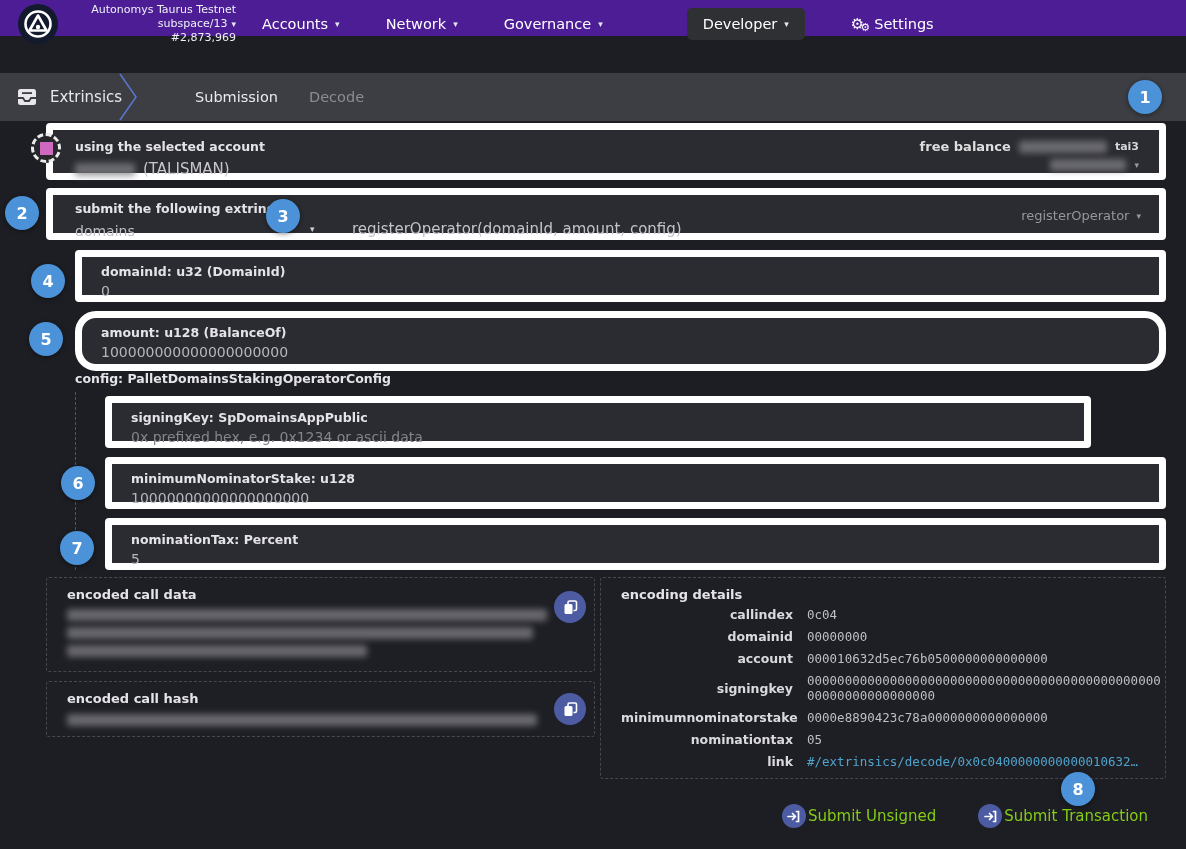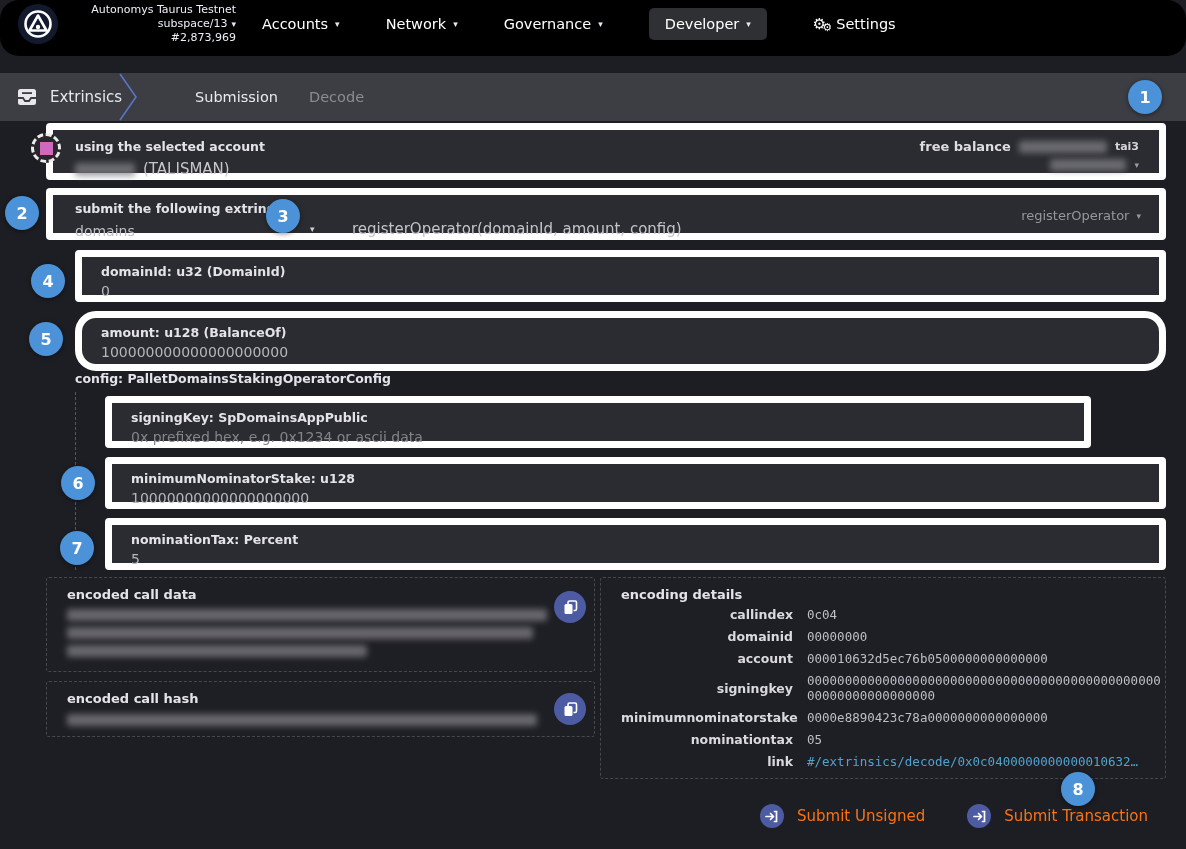--- a/index.html
+++ b/index.html
@@ -12,8 +12,8 @@
   .stage { position:absolute; inset:0; }
 
   
-  .header { position:absolute; left:0; top:0; width:1186px; height:56px;
-    background:#000000; display:flex; align-items:center; color:#fff;border-radius:19px; }
+  .header { position:absolute; left:0; top:0; width:1186px; height:36px;
+    background:#4c1d95; display:flex; align-items:center; color:#fff; }
   .logo { position:absolute; left:18px; top:4px; width:40px; height:40px;
     border-radius:50%; background:#141a2e; display:flex; align-items:center; justify-content:center; }
   .brand { position:absolute; left:60px; top:3px; width:176px;

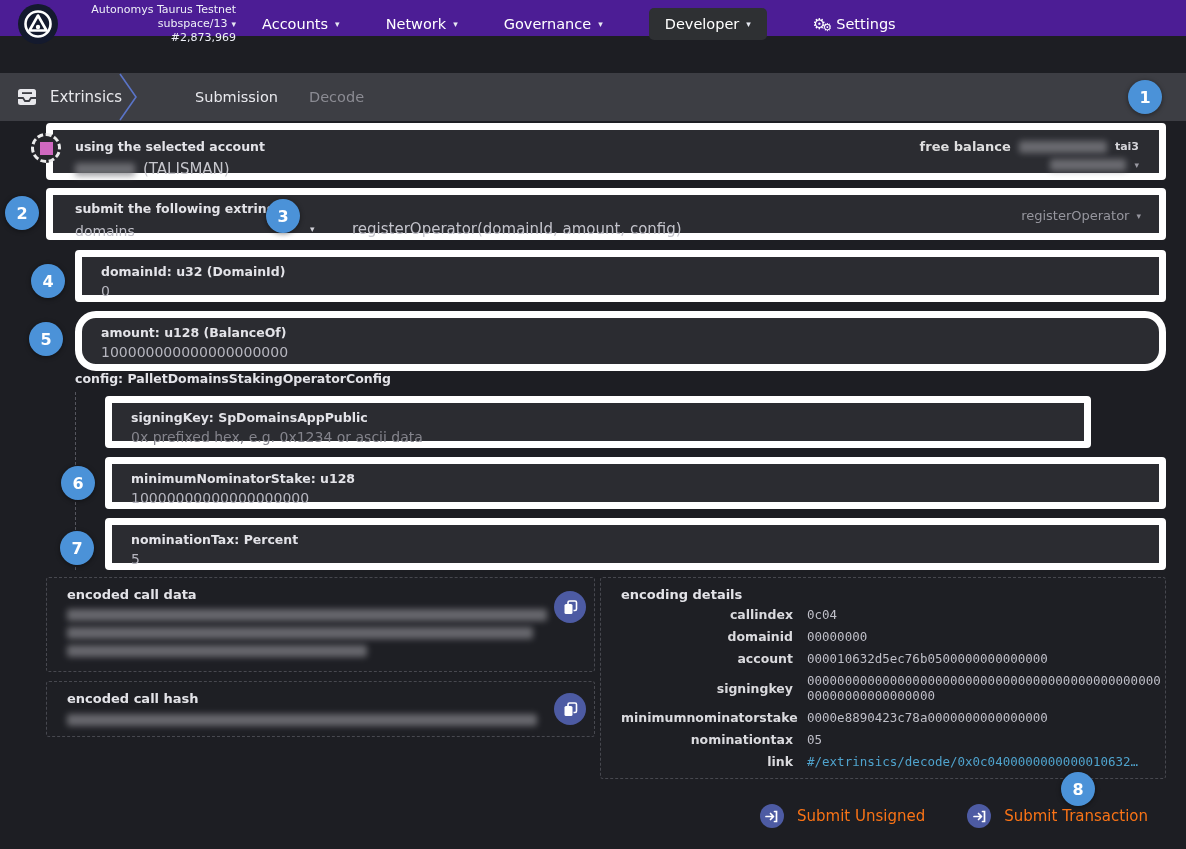--- a/index.html
+++ b/index.html
@@ -23,7 +23,7 @@
   .caret { font-size:9px; color:#e7e9f2; }
   .menus { position:absolute; left:262px; top:0; height:48px; display:flex; align-items:center; gap:46px; font-size:14.5px; }
   .menu-item { display:flex; align-items:center; gap:7px; cursor:pointer; white-space:nowrap; }
-  .menu-item.dev { background:#2e3033; border-radius:5px; padding:8px 16px; }
+  .menu-item.dev { background:#2e3033; border-radius:5px; padding:8px 16px;margin-left:38px; }
   .settings { display:flex; align-items:center; gap:8px; }
   .gears { font-size:15px; letter-spacing:-4px; }
   .gears .g2 { font-size:11px; vertical-align:-2px; }

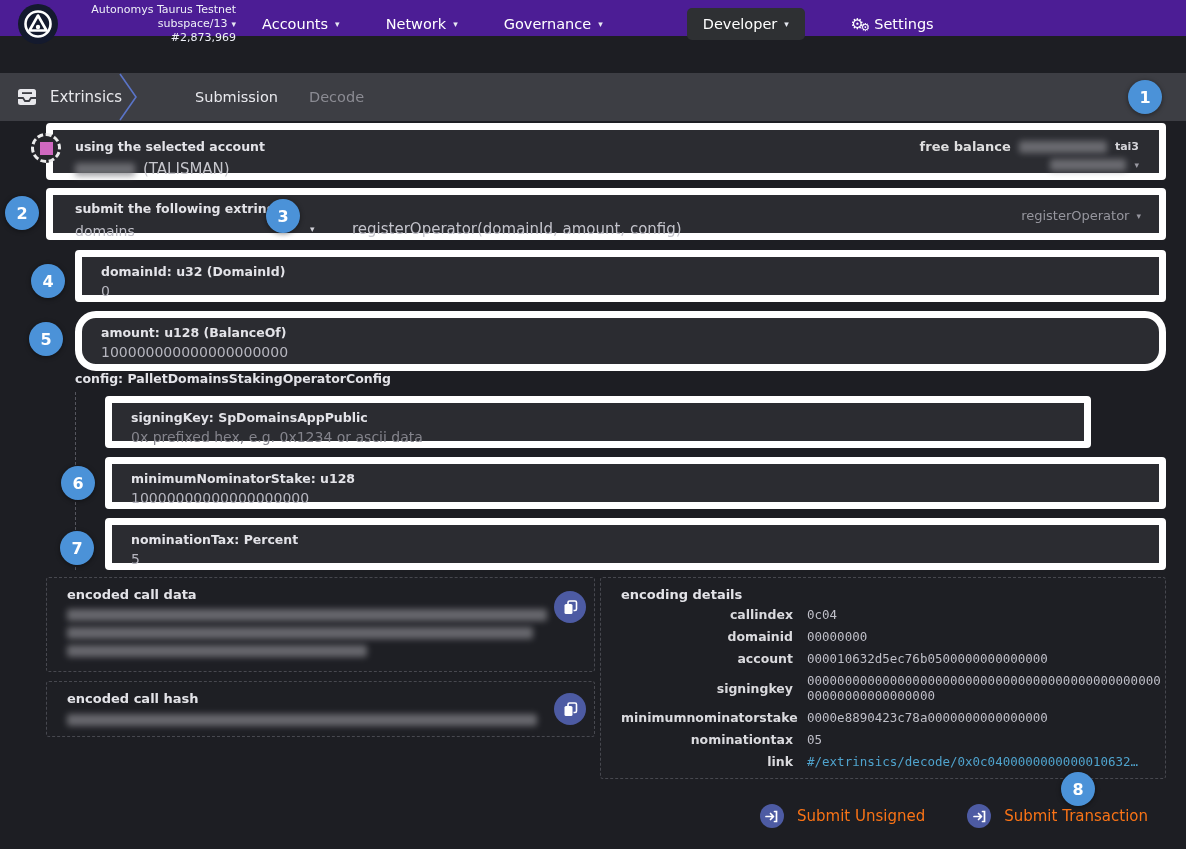--- a/index.html
+++ b/index.html
@@ -85,7 +85,7 @@
 
   
   .actions { position:absolute; right:38px; top:804px; display:flex; align-items:center; gap:42px; }
-  .action { display:flex; align-items:center; gap:13px; cursor:pointer; font-size:15px; color:#f97316; }
+  .action { display:flex; align-items:center; gap:2px; cursor:pointer; font-size:15px; color:#84cc16; }
   .action-icon { width:24px; height:24px; border-radius:50%; background:#4d5ba3;
     display:flex; align-items:center; justify-content:center; }
 

